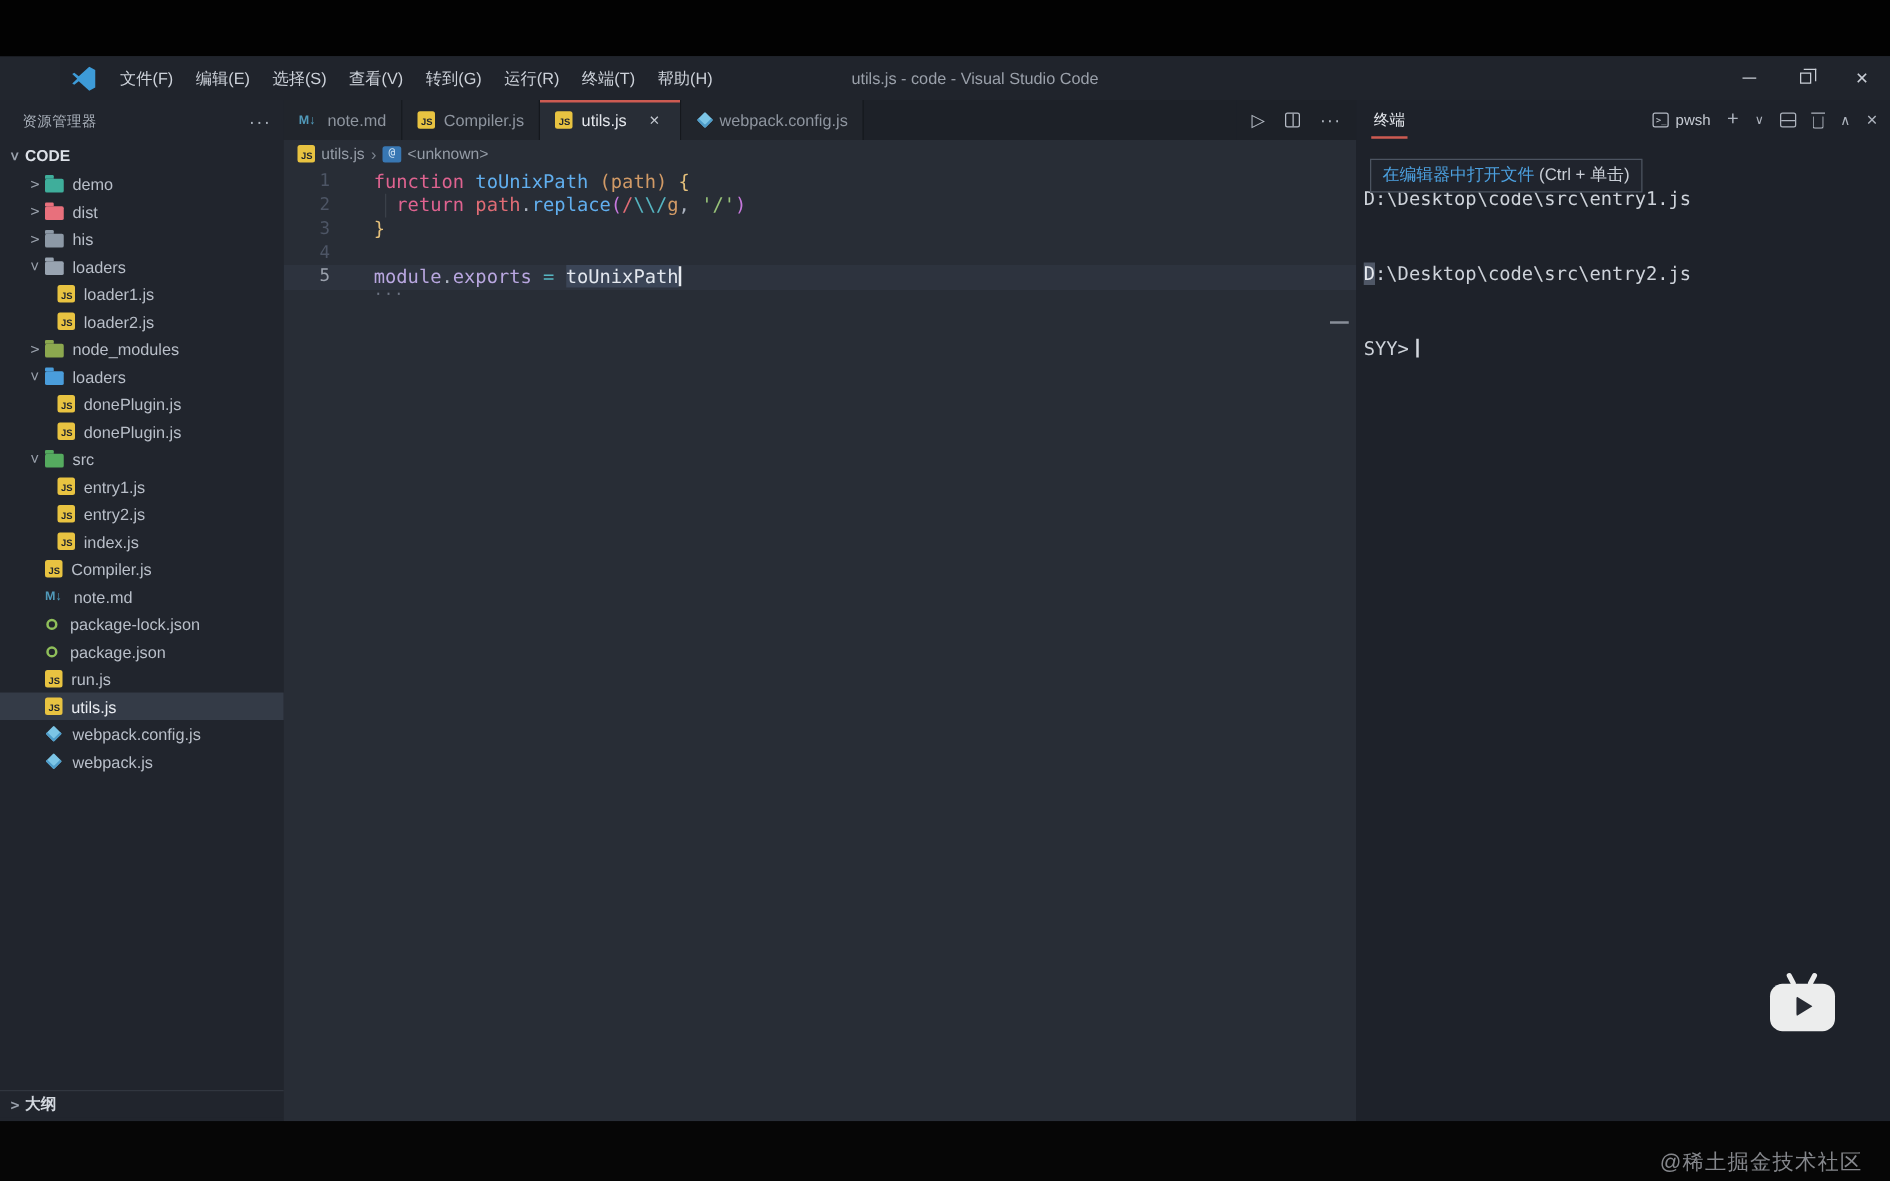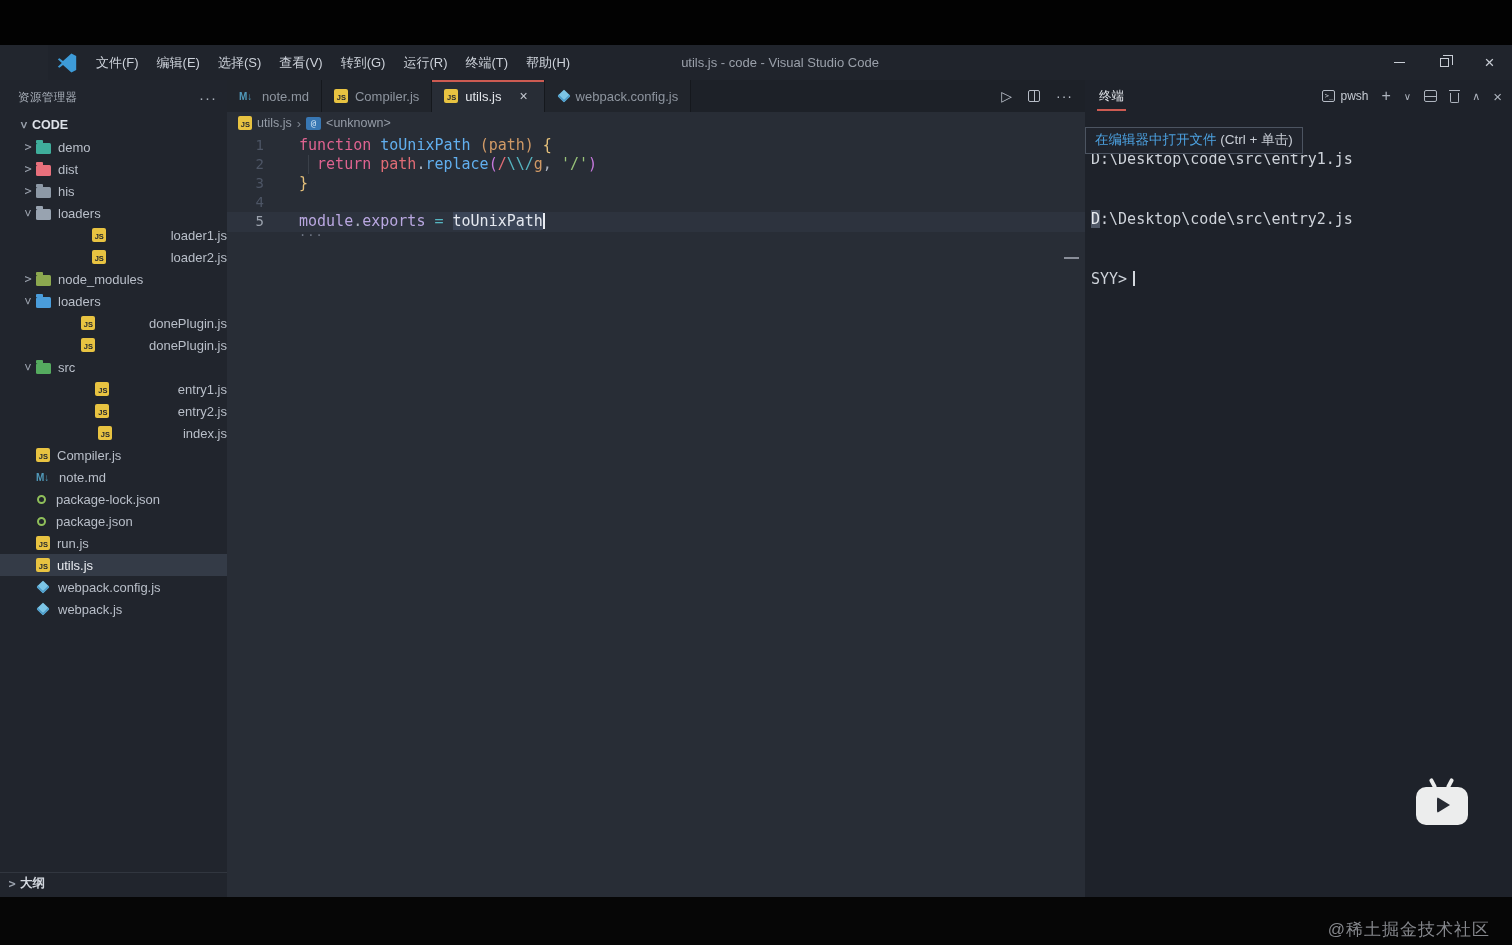--- a/index.html
+++ b/index.html
@@ -27,7 +27,7 @@
   .sb-head{height:34px;display:flex;align-items:center;padding:0 10px 0 18px;}
   .sb-title{font-size:11.5px;letter-spacing:.4px;color:#a9b0ba;}
   .sb-more{margin-left:auto;color:#a9b0ba;font-size:15px;letter-spacing:1px;}
-  .sec-head{height:22px;display:flex;align-items:center;font-weight:bold;font-size:12.5px;color:#dde1e8;padding-left:16px;}
+  .sec-head{height:22px;display:flex;align-items:center;font-weight:bold;font-size:12.5px;color:#dde1e8;padding-left:4px;}
   .chev{display:inline-block;width:16px;text-align:center;color:#9aa1ac;font-size:12px;font-family:"DejaVu Sans Mono",monospace;transform:none;}
   .chev.open{transform:rotate(90deg);}
   .tree{font-size:13px;}

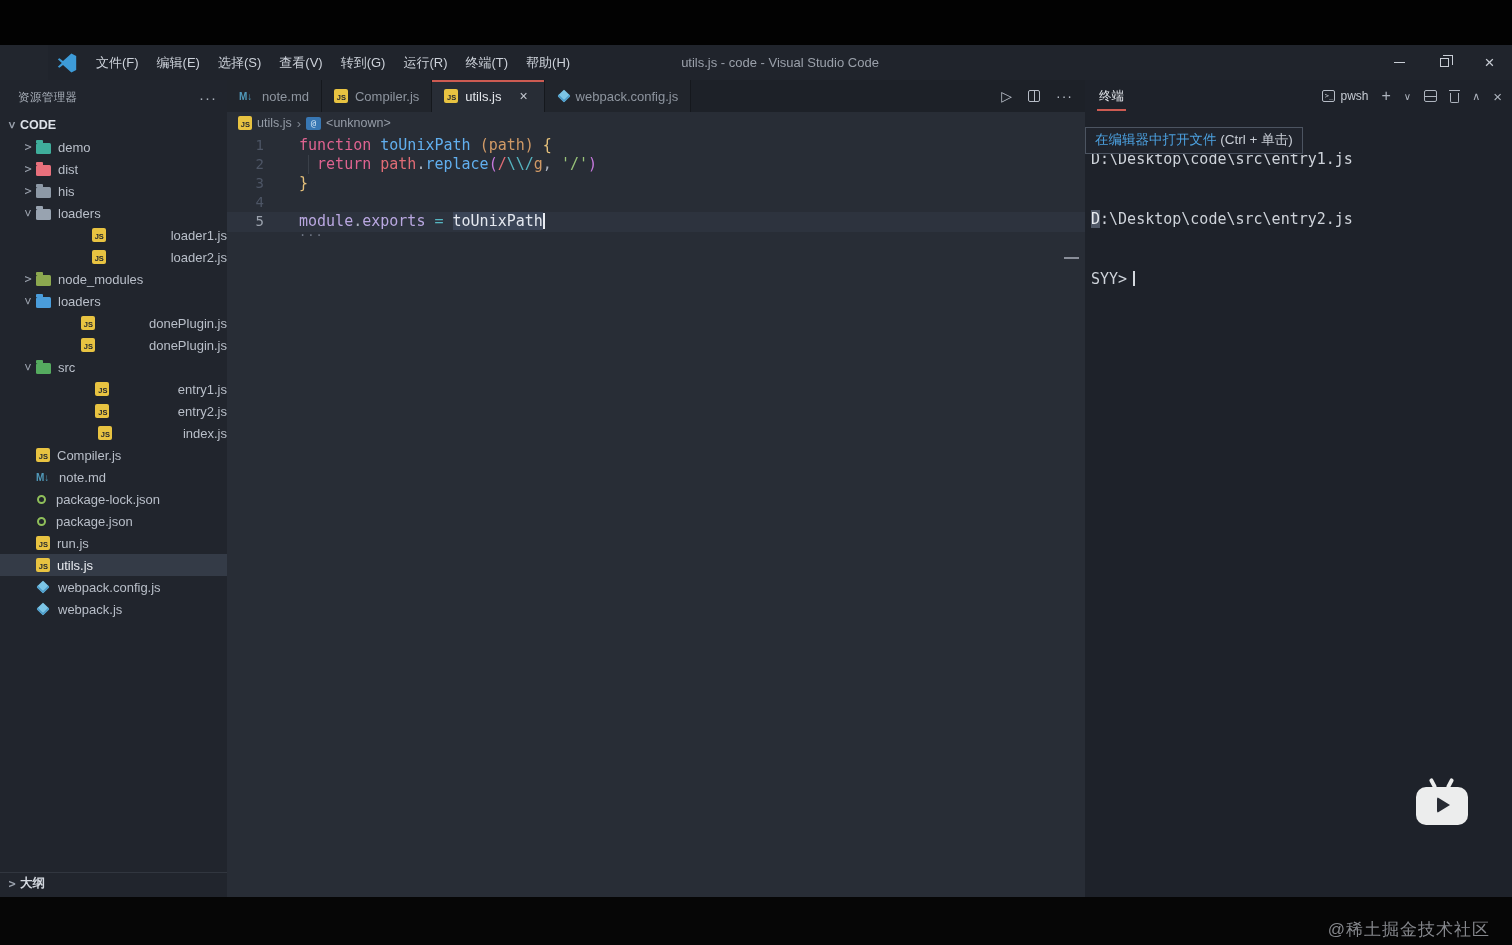--- a/index.html
+++ b/index.html
@@ -108,7 +108,7 @@
   .t-dhl{background:#4f5766;color:#e8ebf0;}
   .t-caret{display:inline-block;width:2px;height:15px;background:#d4d8de;vertical-align:-2px;margin-left:6px;}
   .tline{height:20px;}
-  .tooltip{position:absolute;left:0;top:18px;background:#20242d;border:1px solid #4c5461;padding:2px 9px 3px;font-family:"Liberation Sans",sans-serif;font-size:13.5px;white-space:nowrap;z-index:5;color:#c9ced6;}
+  .tooltip{position:absolute;left:11px;top:18px;background:#20242d;border:1px solid #4c5461;padding:2px 9px 3px;font-family:"Liberation Sans",sans-serif;font-size:13.5px;white-space:nowrap;z-index:5;color:#c9ced6;}
   .tooltip .link{color:#4ca1e0;}
   
   .bar-bottom{position:absolute;left:0;top:897px;width:1512px;height:48px;background:#060606;}

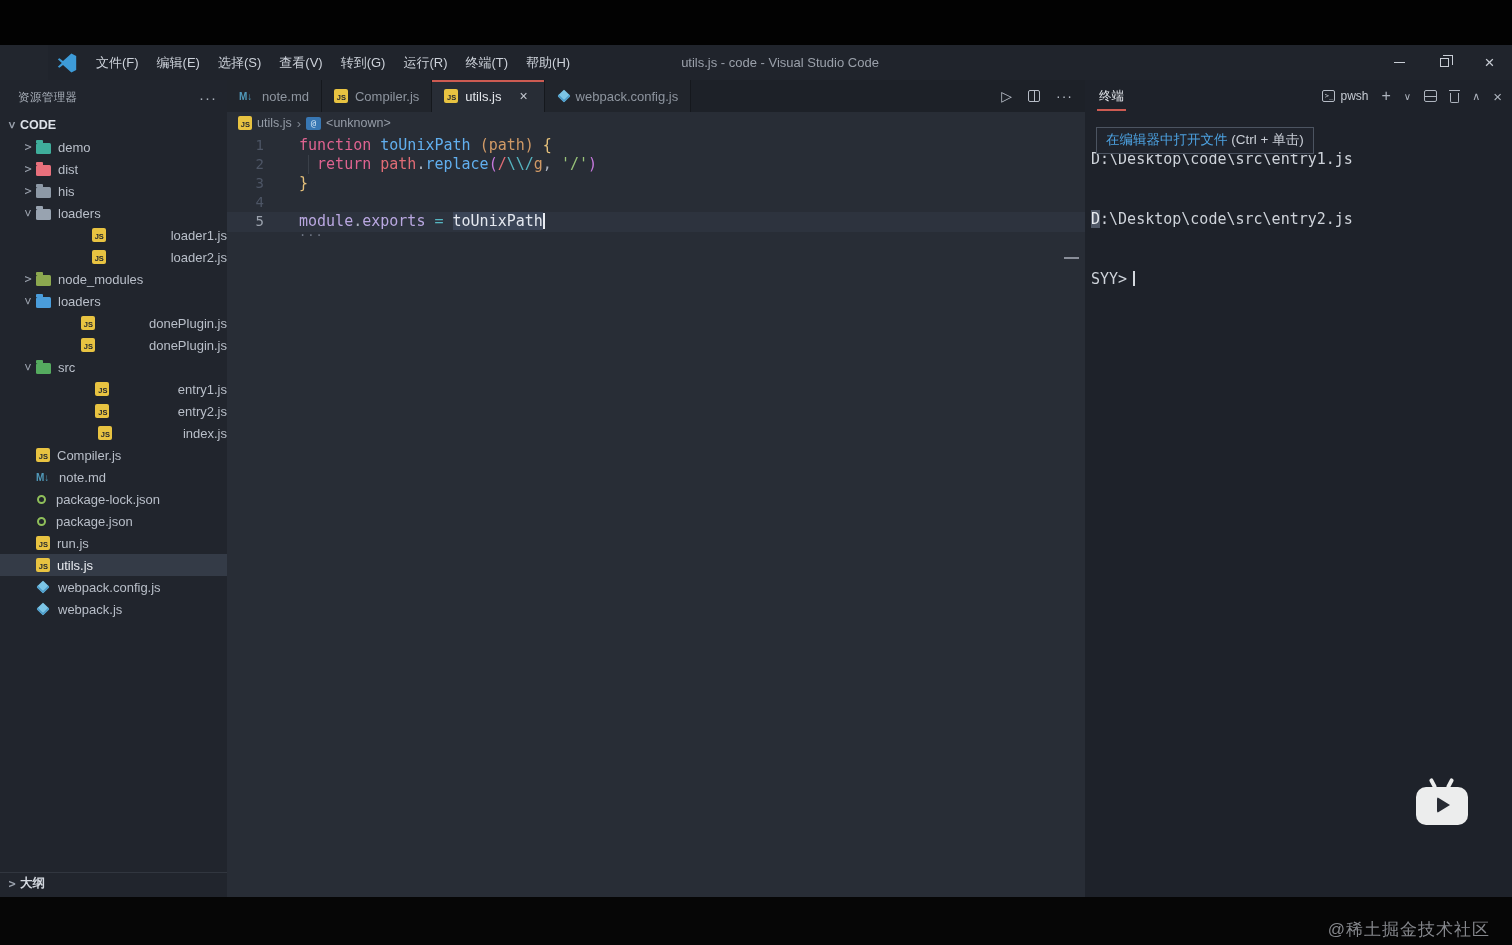--- a/index.html
+++ b/index.html
@@ -35,7 +35,7 @@
   .row.sel{background:#343b47;color:#e9ecf1;}
   .row .lbl{margin-left:7px;}
   .d1{padding-left:20px;}
-  .d2{padding-left:18px;justify-content:space-between;}
+  .d2{padding-left:30px;}
   .spc{display:inline-block;width:16px;flex:0 0 16px;}
   
   .ficon{display:inline-block;flex:0 0 auto;}

